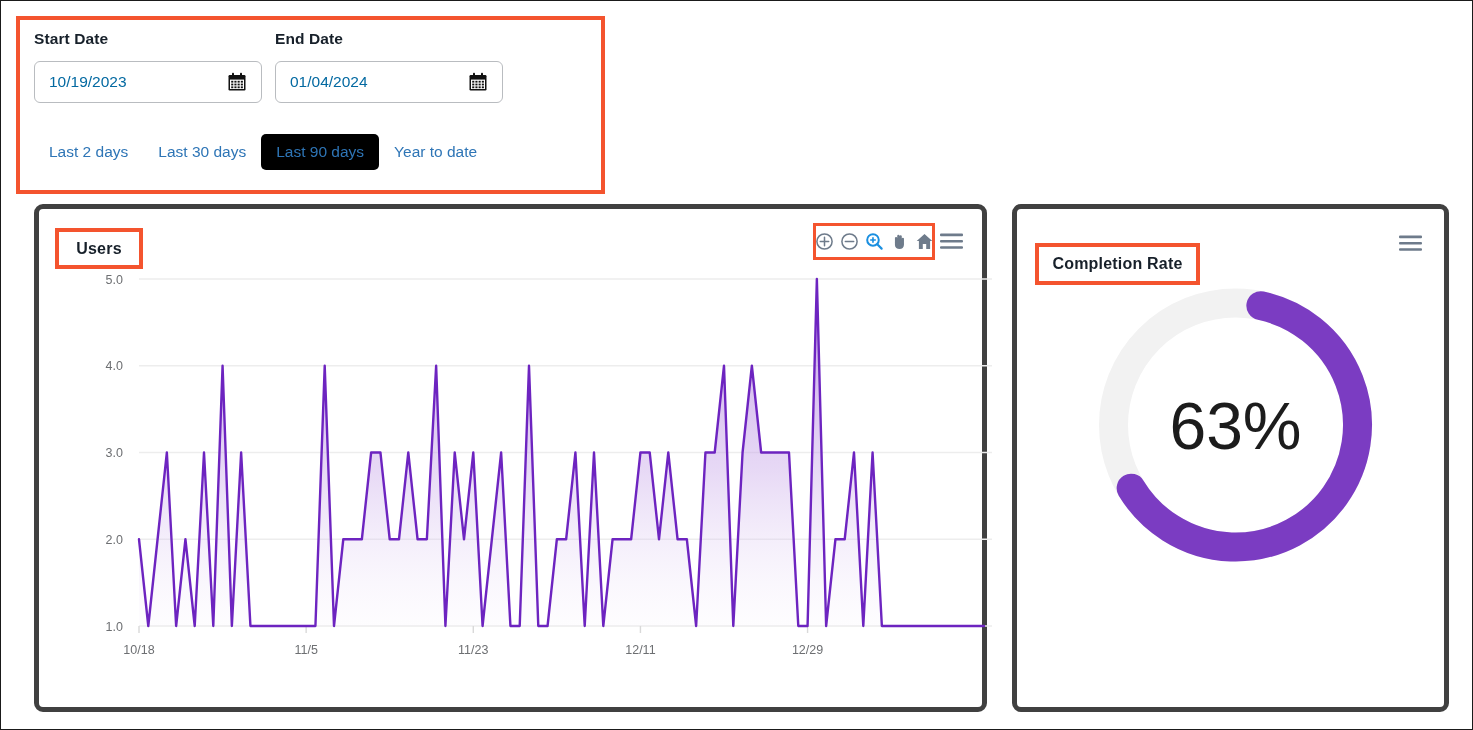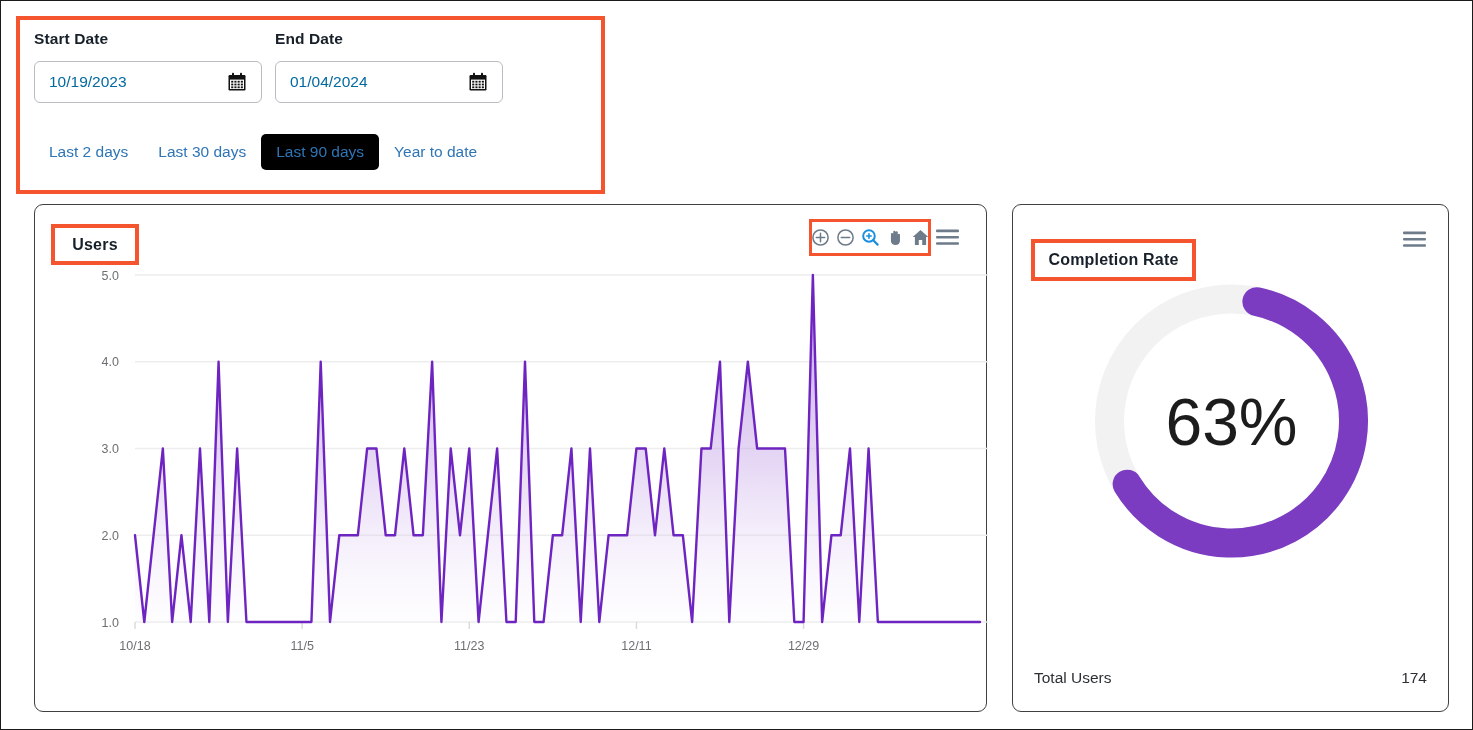--- a/index.html
+++ b/index.html
@@ -67,7 +67,7 @@
   
   .card {
     position: absolute;
-    border: 1px solid #404040;
+    border: 5px solid #404040;
     border-radius: 9px;
     background: #ffffff;
     text-align: center;

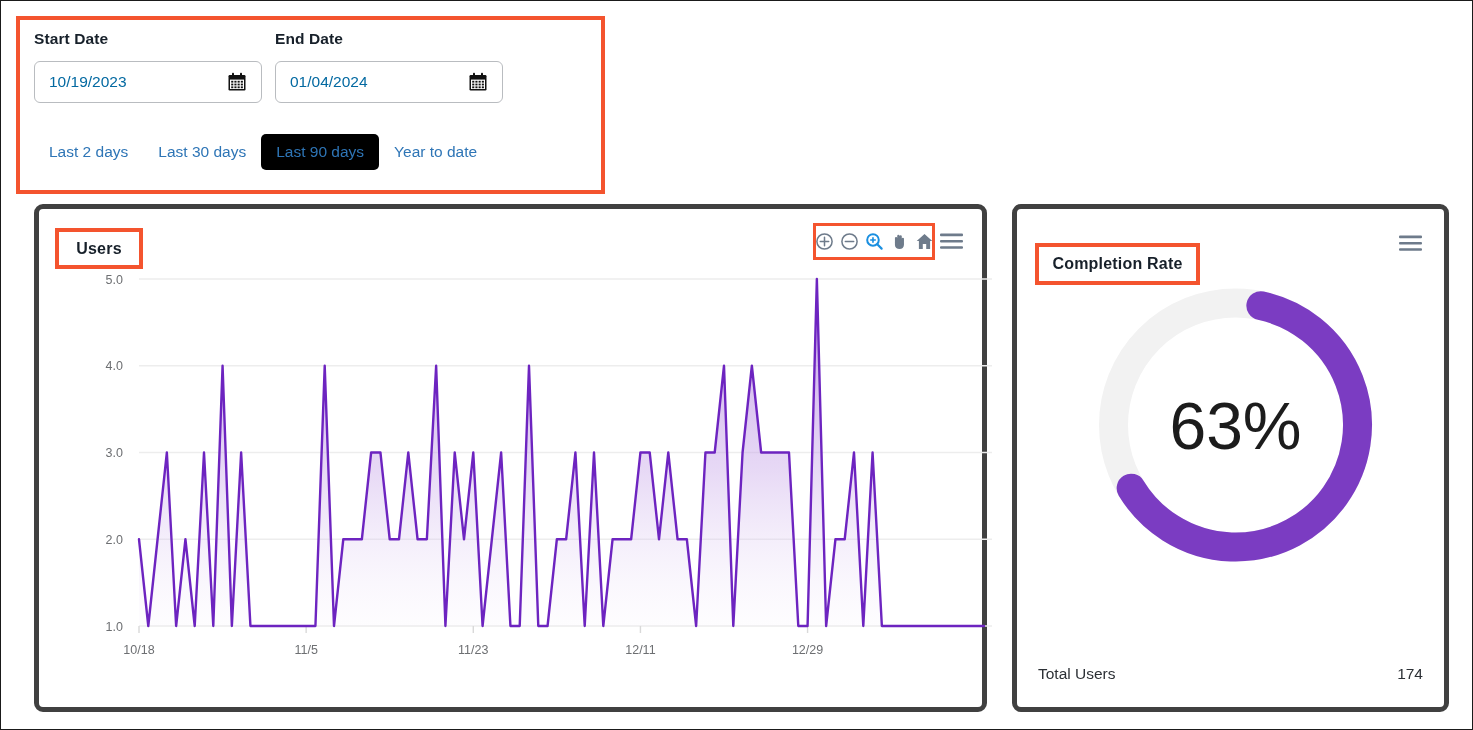--- a/index.html
+++ b/index.html
@@ -310,10 +310,6 @@
     </div>
 
     <div id="stats">
-        <div class="stat-row">
-          <span>Total Users</span>
-          <span class="stat-val">174</span>
-        </div>
       </div>
   </div>
 

